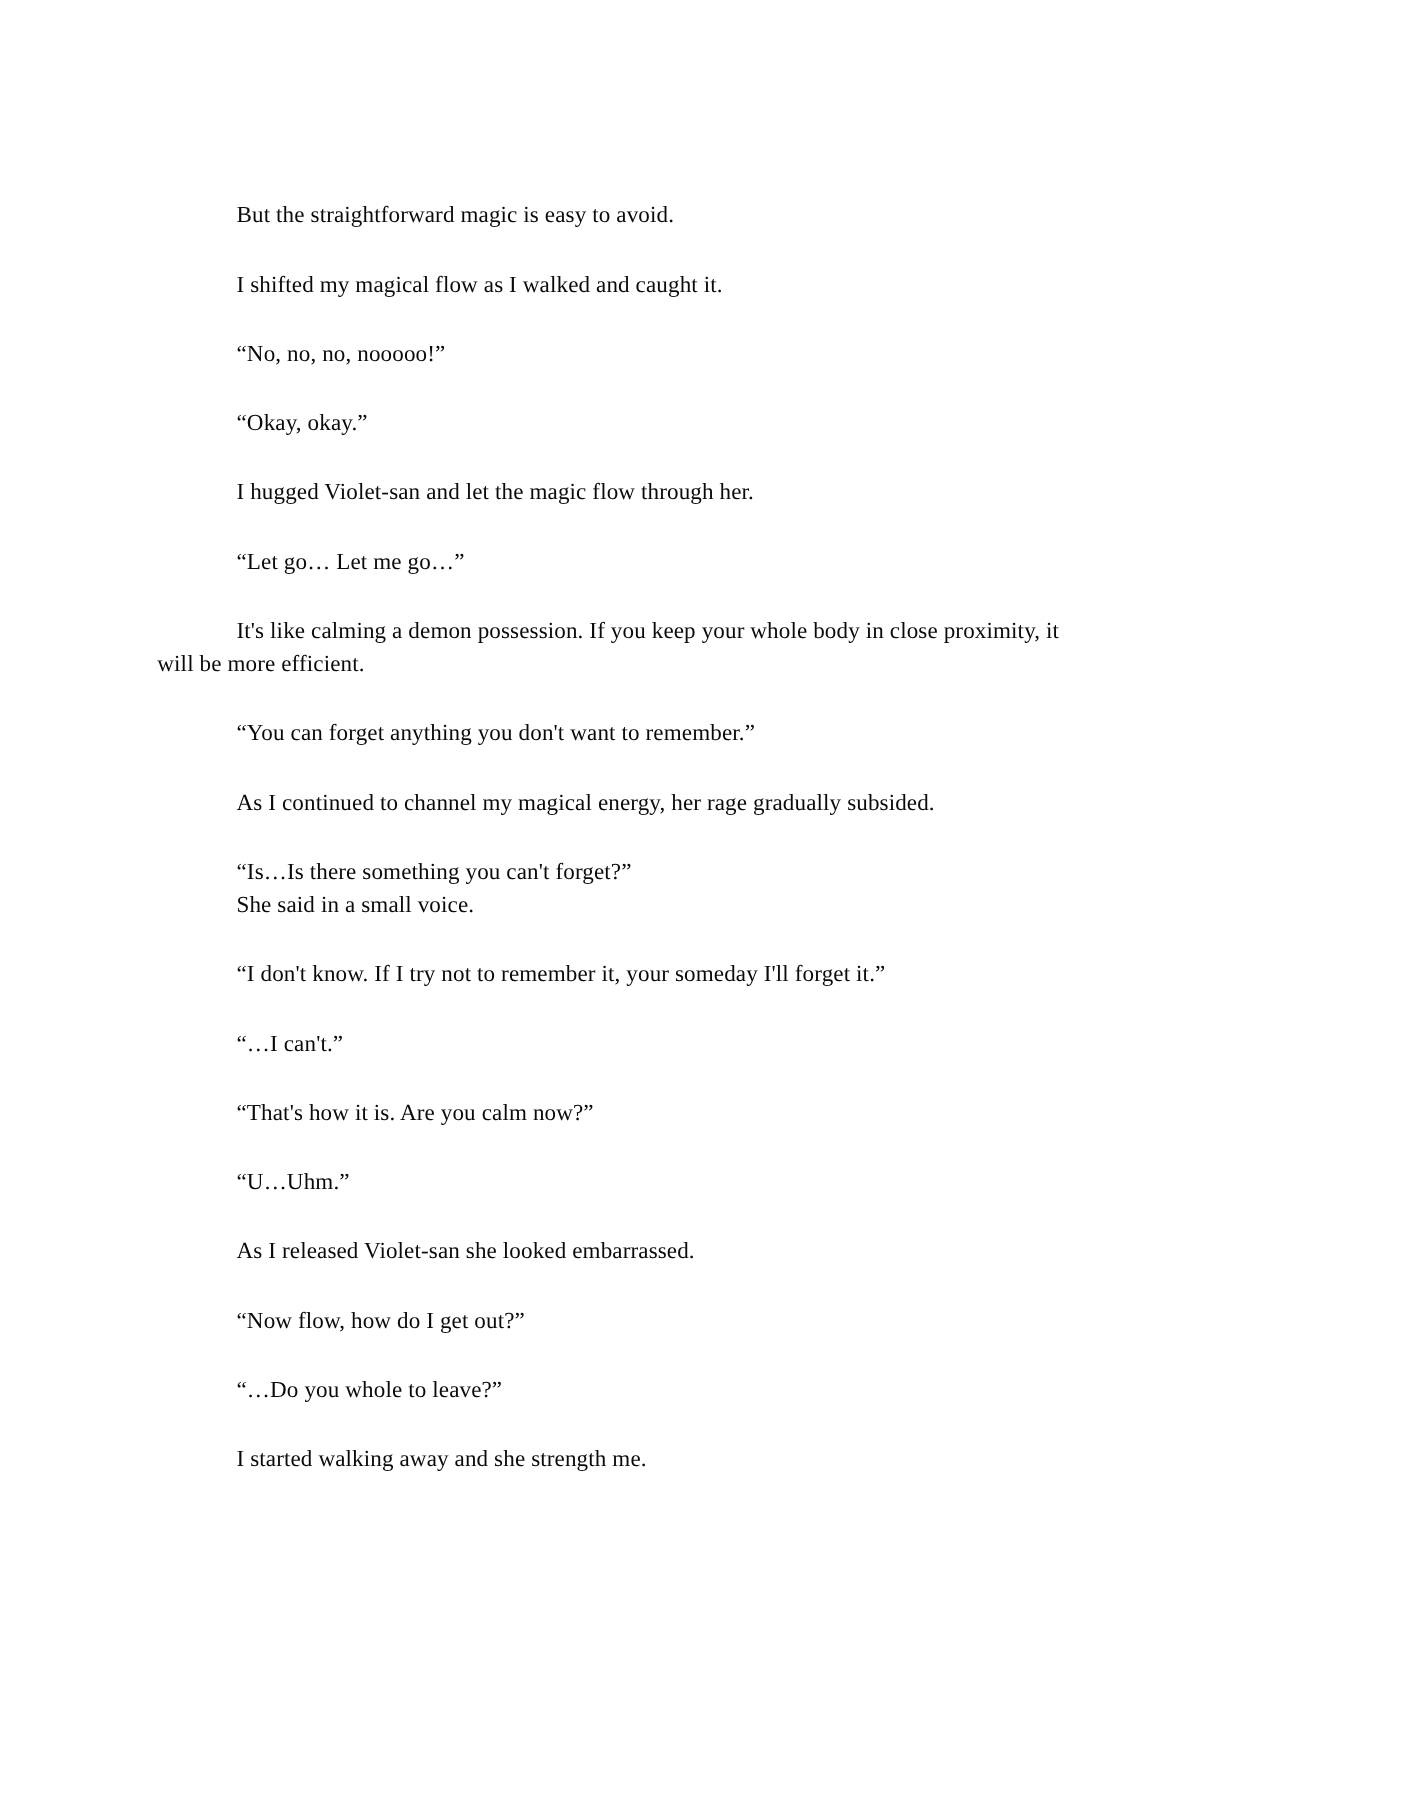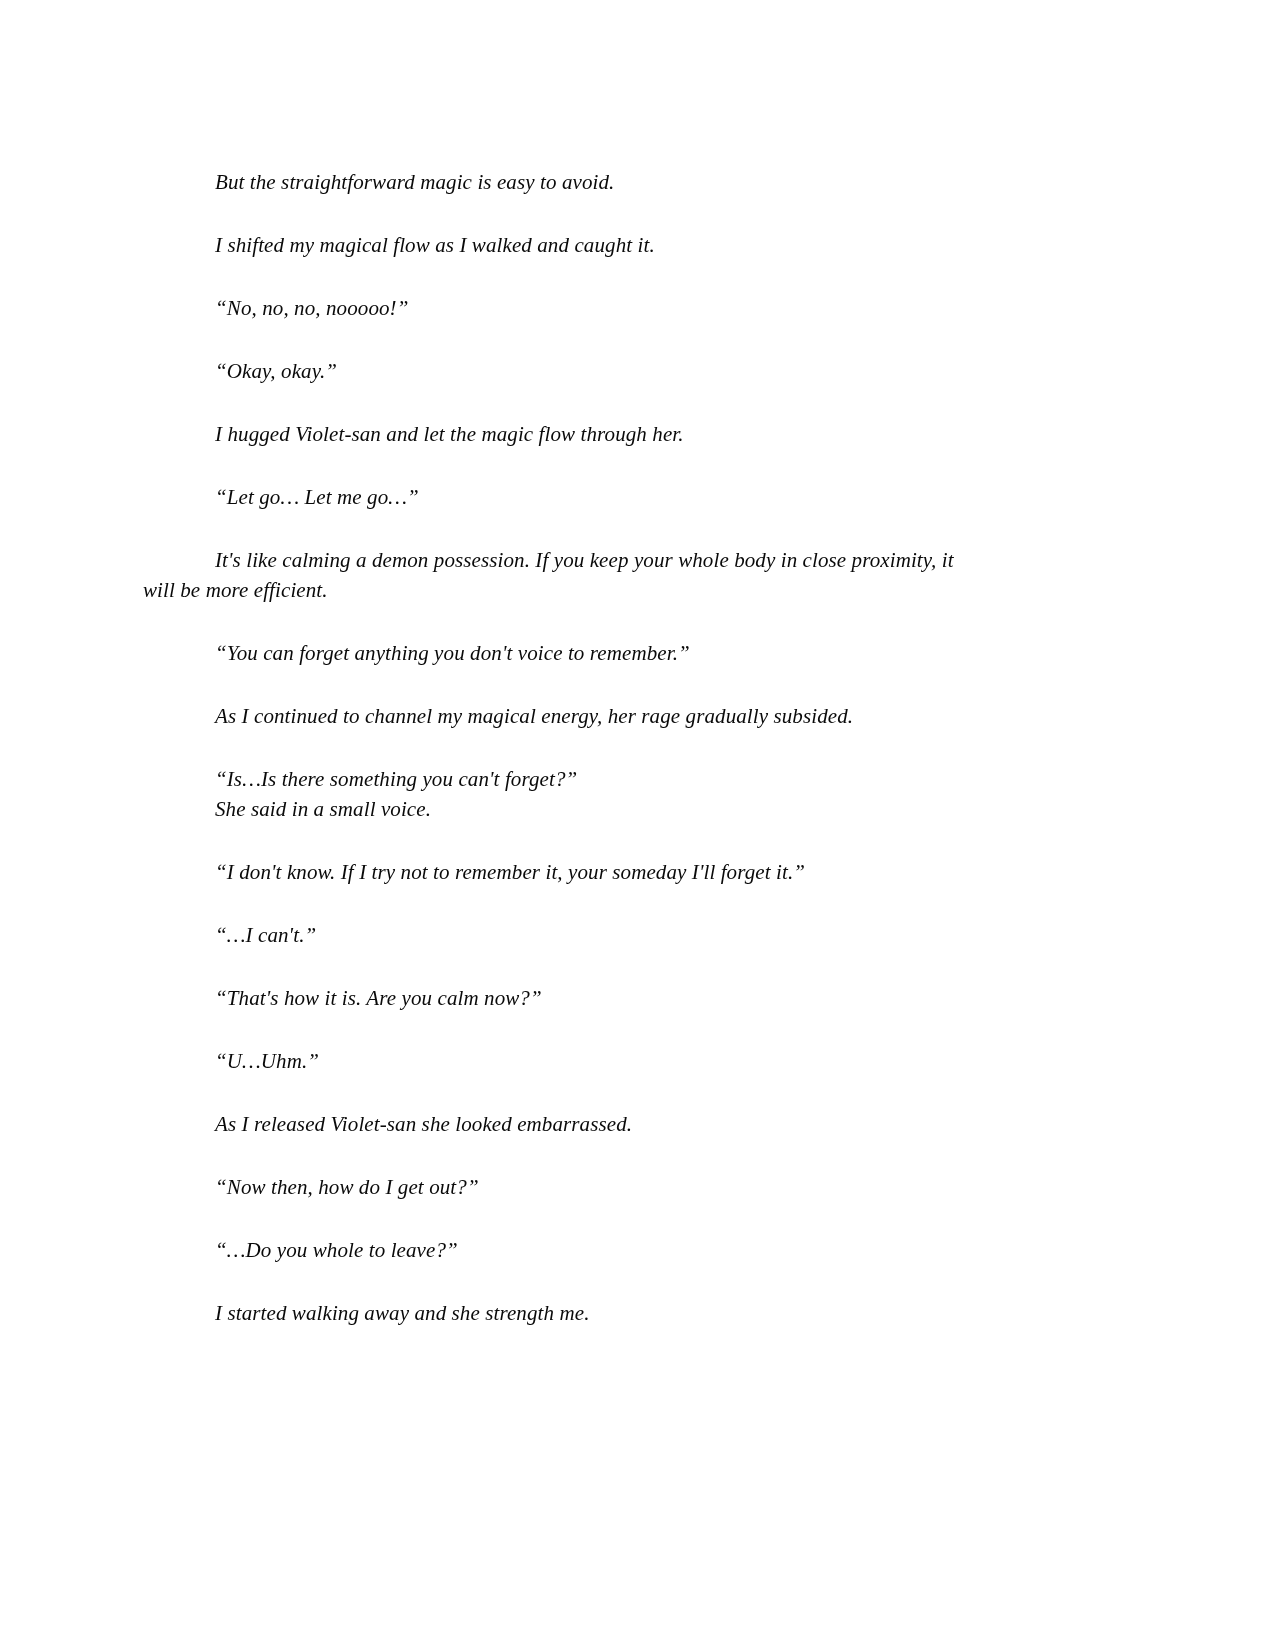--- a/index.html
+++ b/index.html
@@ -23,8 +23,7 @@
     width: 1000px;
   }
   .para {
-    margin: 4px 0 33px 0;
-    font-style: italic;
+    margin: 17px 0 33px 0;
   }
   .line {
     font-size: 21px;

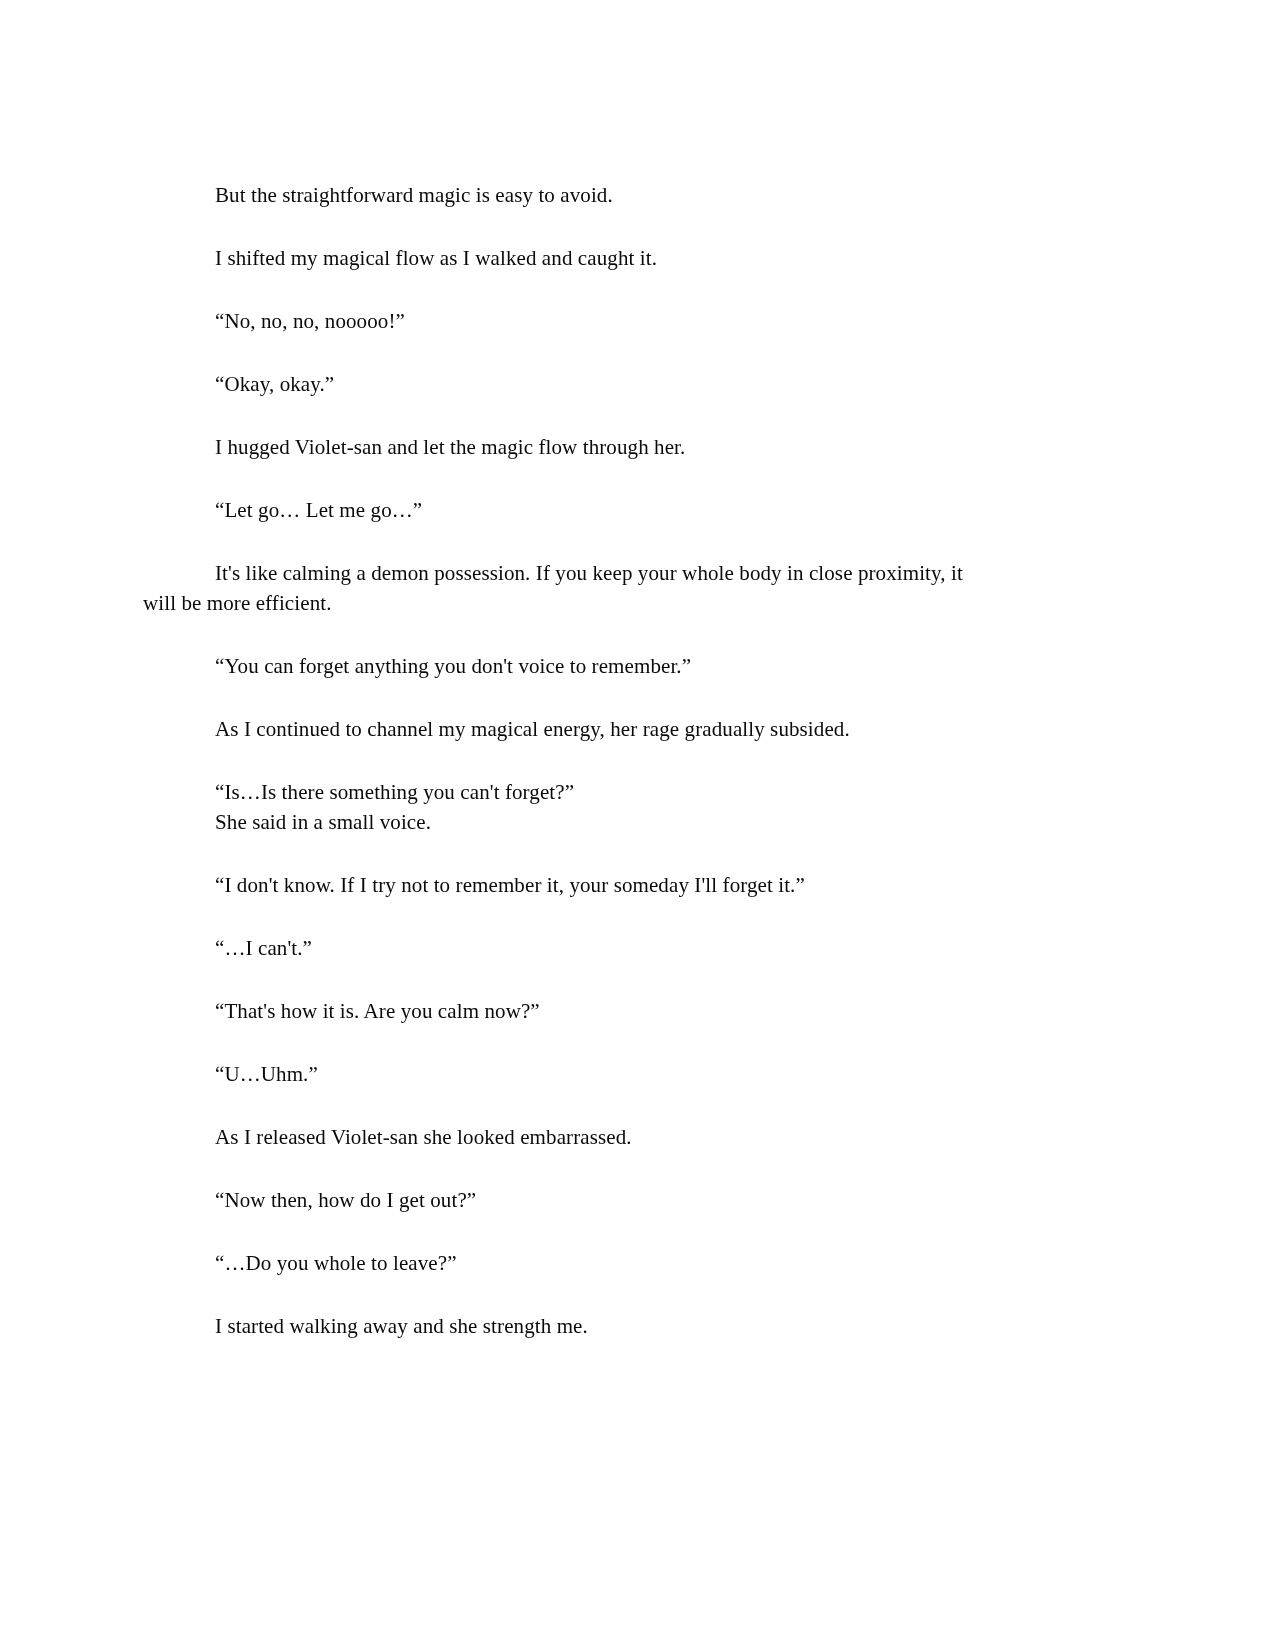--- a/index.html
+++ b/index.html
@@ -63,7 +63,7 @@
         <div class="line">will be more efficient.</div>
       </div>
       <div class="para">
-        <div class="line ind">“You can forget anything you don't voice to remember.”</div>
+        <div class="line ind">“You can forget anything you don't want to remember.”</div>
       </div>
       <div class="para">
         <div class="line ind">As I continued to channel my magical energy, her rage gradually subsided.</div>

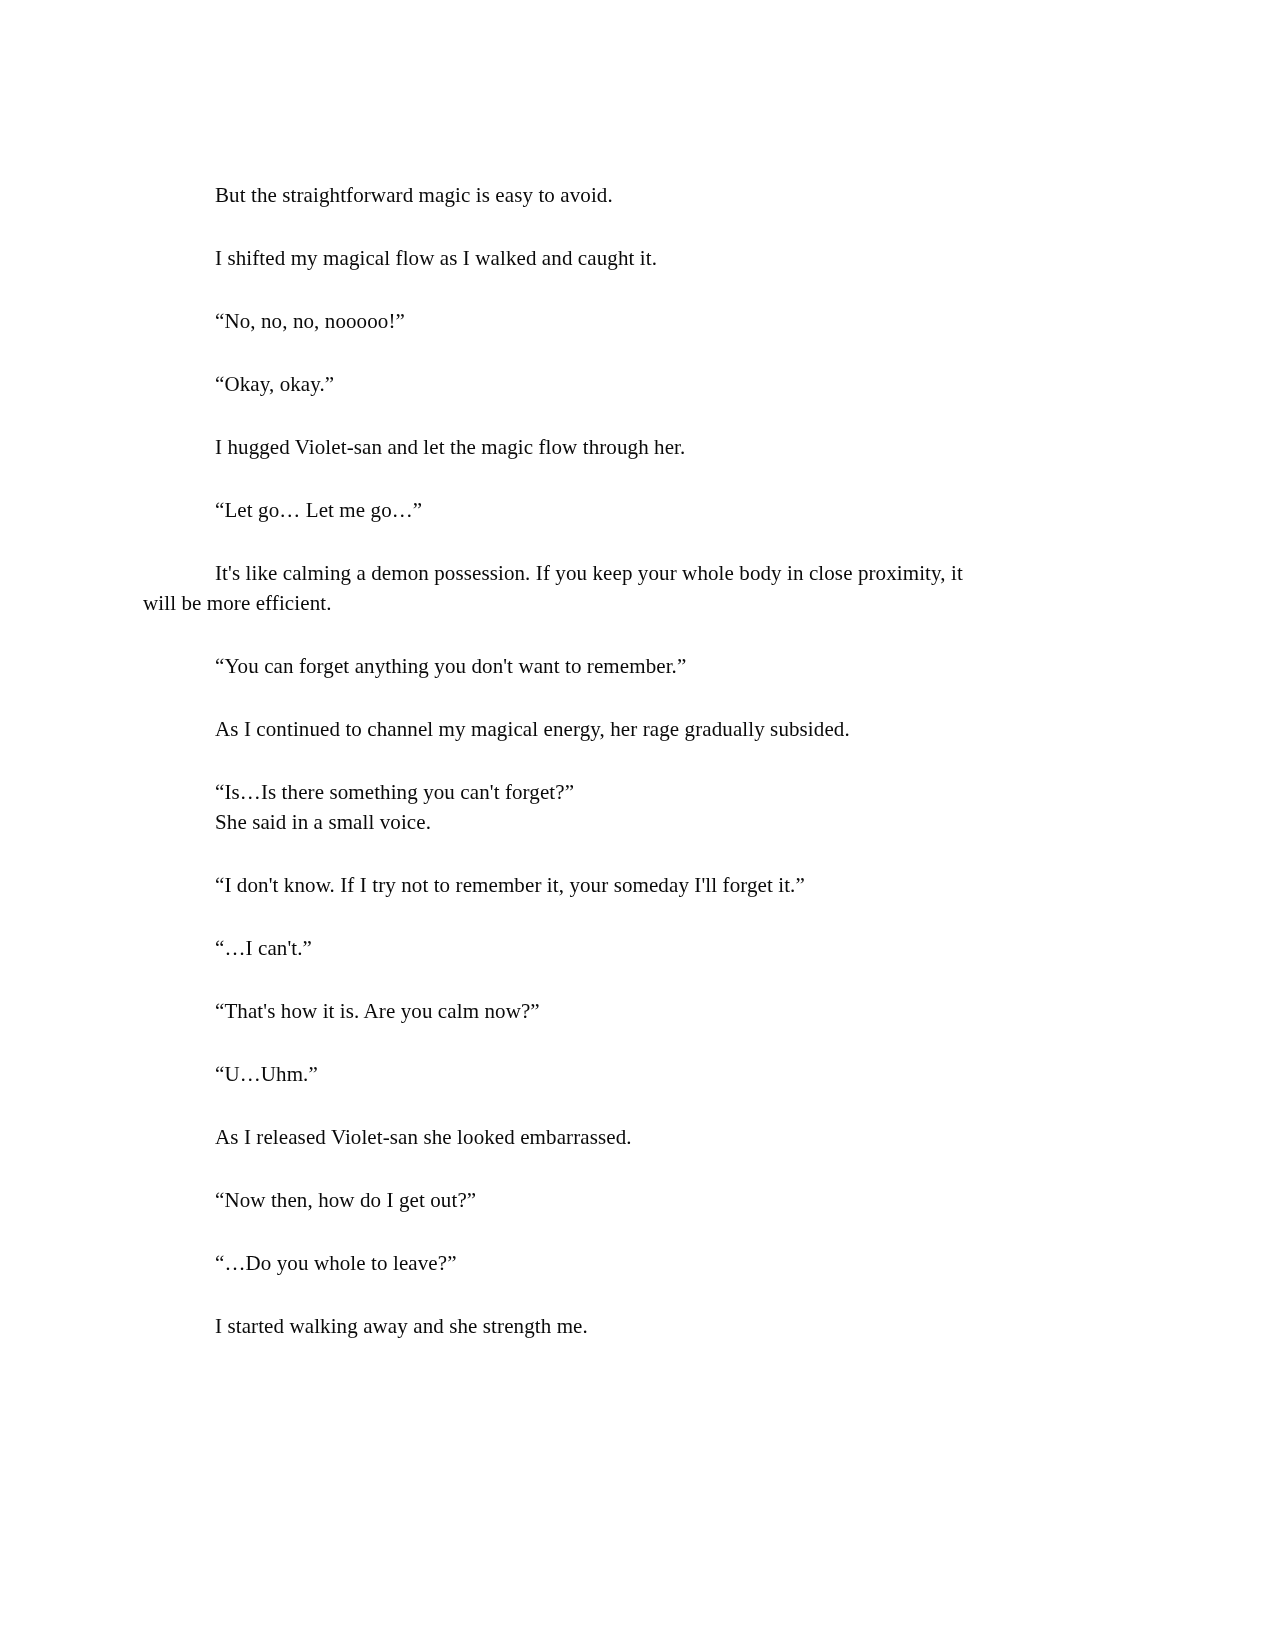--- a/index.html
+++ b/index.html
@@ -88,7 +88,7 @@
         <div class="line ind">As I released Violet-san she looked embarrassed.</div>
       </div>
       <div class="para">
-        <div class="line ind">“Now then, how do I get out?”</div>
+        <div class="line ind">“Now flow, how do I get out?”</div>
       </div>
       <div class="para">
         <div class="line ind">“…Do you whole to leave?”</div>

